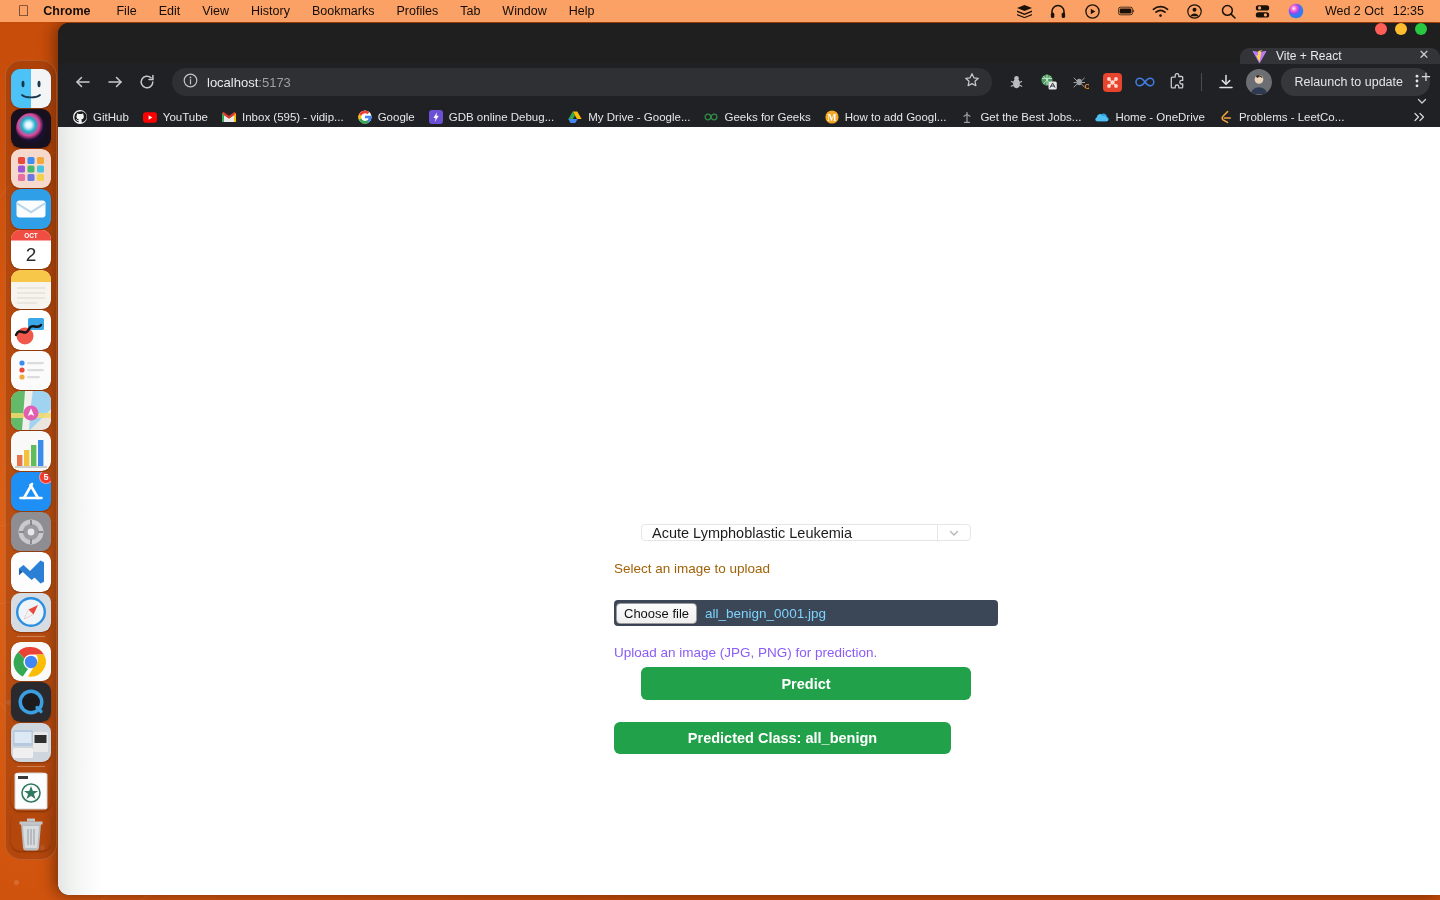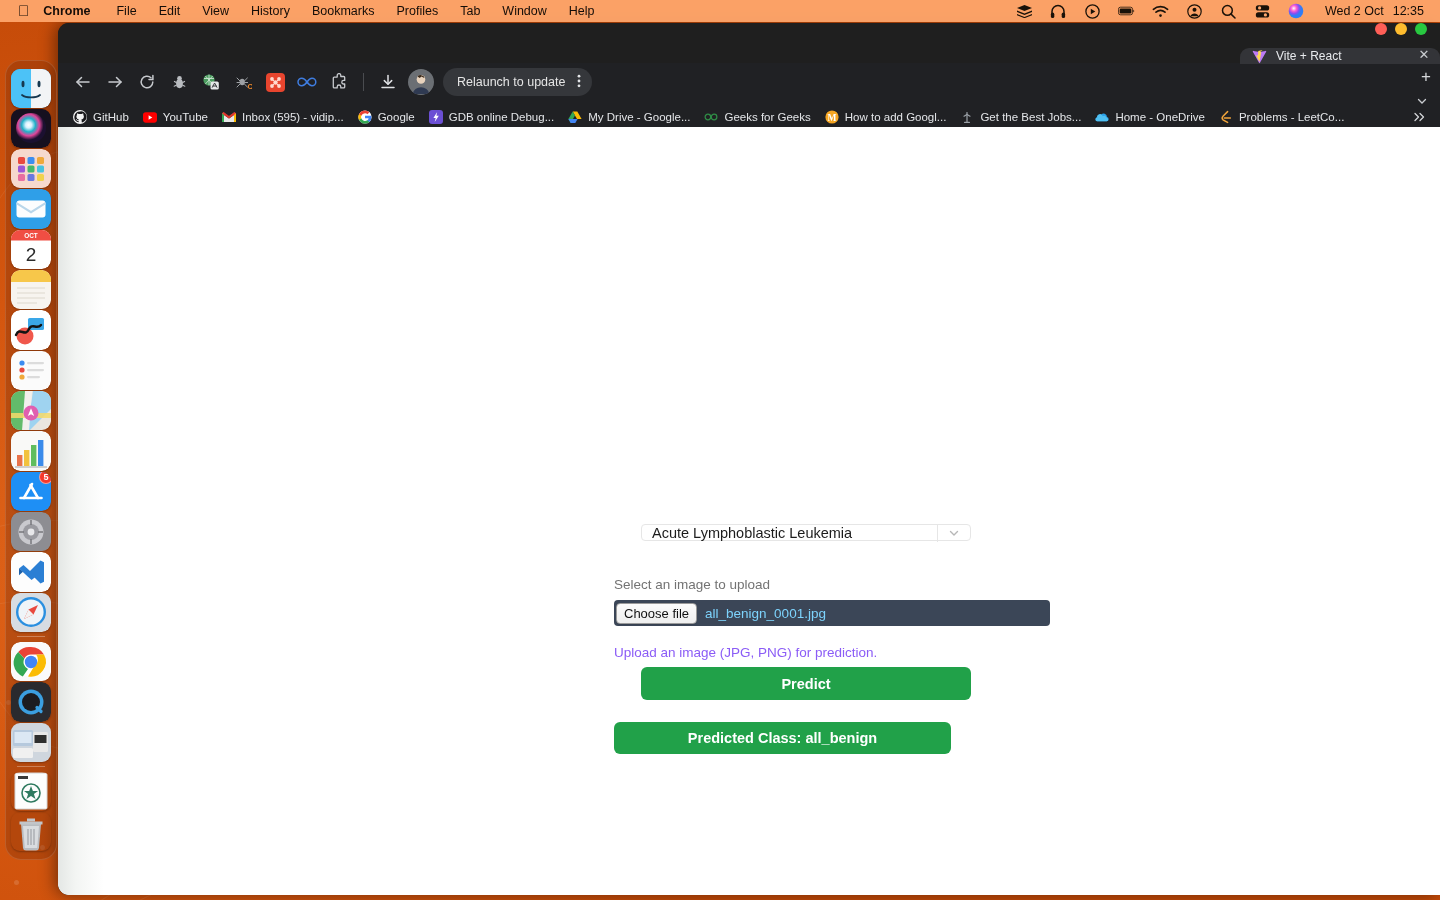--- a/index.html
+++ b/index.html
@@ -703,6 +703,21 @@
         </svg>
     </div>
 
+    <div id="omnibox">
+      <span>
+        <svg width="15" height="15" viewBox="0 0 15 15" fill="none" stroke="#c0c3c7" stroke-width="1.2">
+          <circle cx="7.5" cy="7.5" r="6.3"></circle>
+            <path d="M7.5 6.7v4.2" stroke-linecap="round"></path>
+          <circle cx="7.5" cy="4.4" r="0.85" fill="#c0c3c7" stroke="none"></circle>
+          </svg>
+      </span>
+      <span class="url"><span>localhost</span><span class="port">:5173</span></span>
+      <span>
+        <svg width="16" height="16" viewBox="0 0 16 16" fill="none" stroke="#c7cace" stroke-width="1.2" stroke-linejoin="round">
+          <path d="M8 1.7 9.9 5.8l4.4.5-3.3 3 .9 4.4L8 11.6 4.1 13.7l.9-4.4-3.3-3 4.4-.5z"></path>
+          </svg>
+      </span>
+    </div>
 
     <div class="tb-btn">
       <svg width="17" height="17" viewBox="0 0 17 17" fill="#b9bcc0">

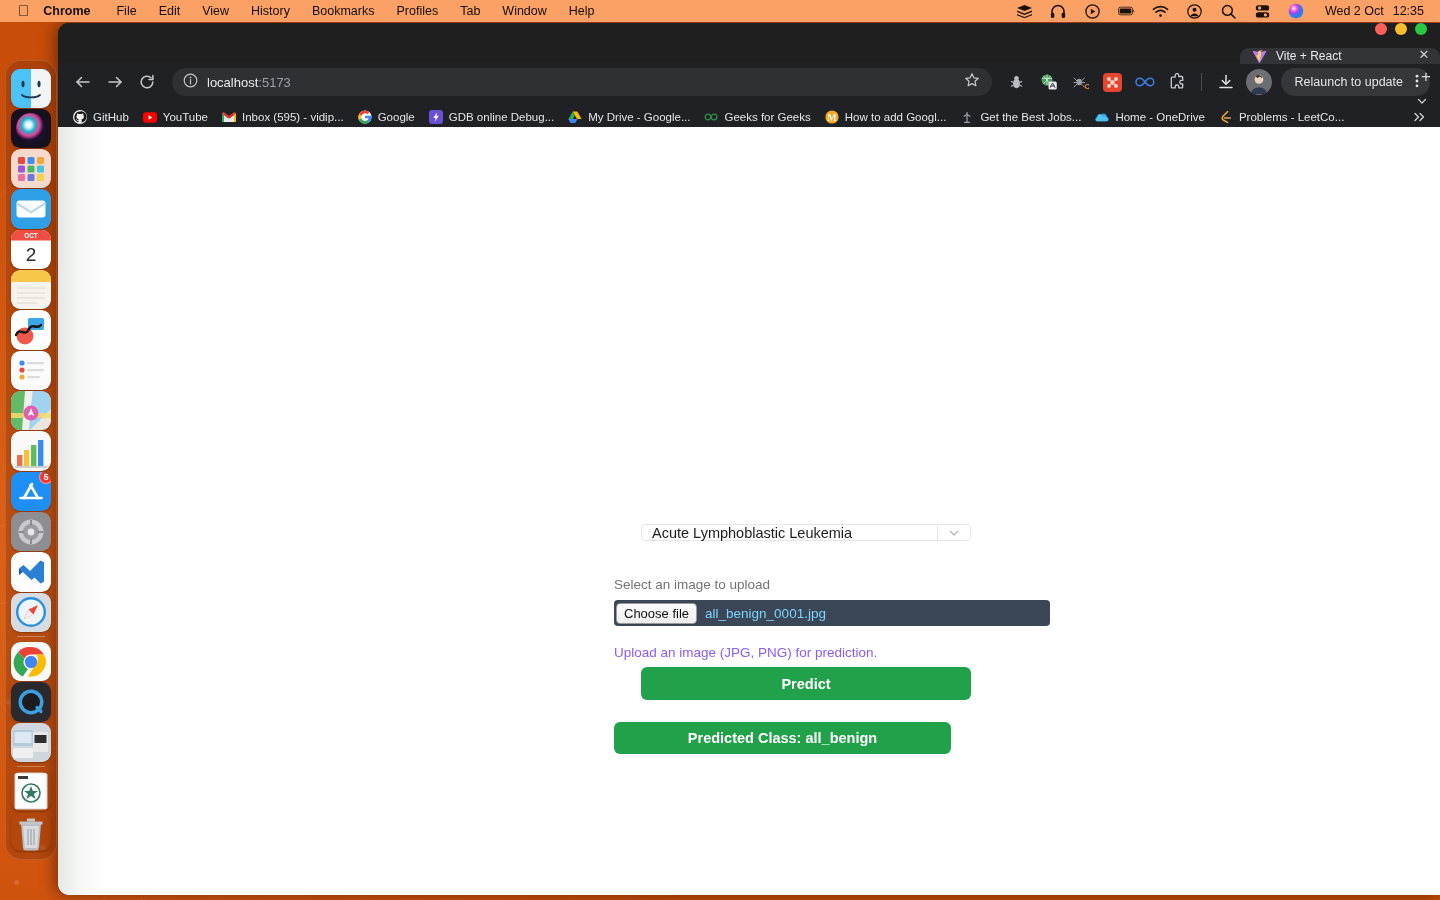--- a/index.html
+++ b/index.html
@@ -266,9 +266,9 @@
   }
   .upload-label {
     position: absolute;
-    left: 556px; top: 450px;
+    left: 556px; top: 434px;
     font-size: 13.5px;
-    color: #737373;
+    color: #a16207;
   }
   .file-input {
     position: absolute;

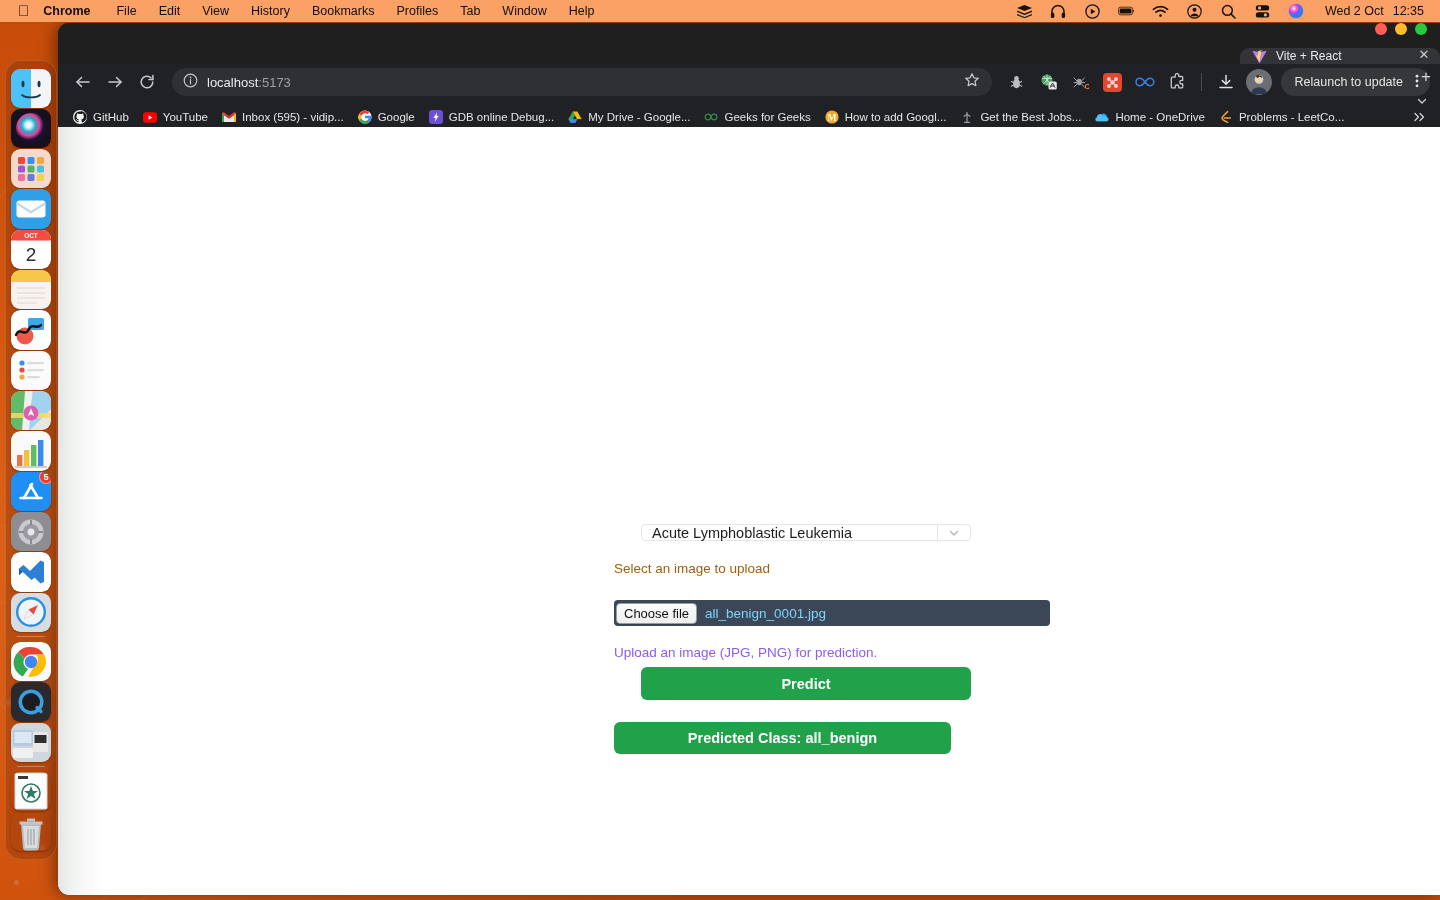--- a/index.html
+++ b/index.html
@@ -273,7 +273,7 @@
   .file-input {
     position: absolute;
     left: 556px; top: 473px;
-    width: 436px; height: 26px;
+    width: 384px; height: 26px;
     background: #3b4657;
     border-radius: 4px;
     display: flex; align-items: center;

